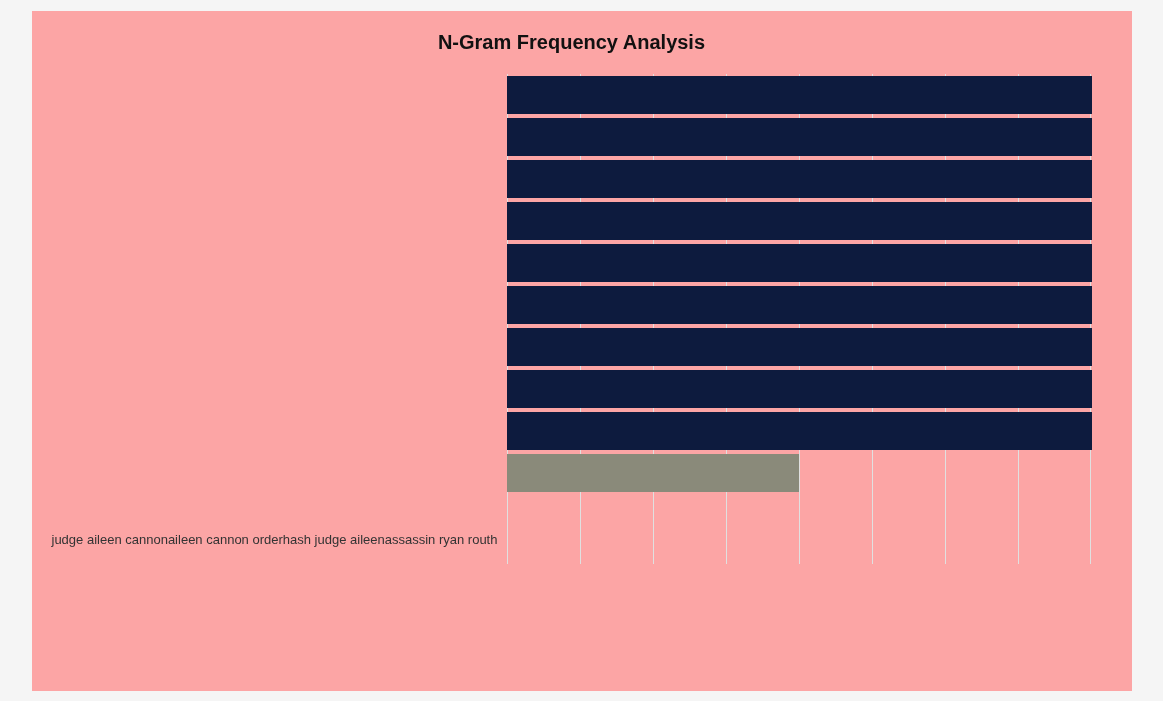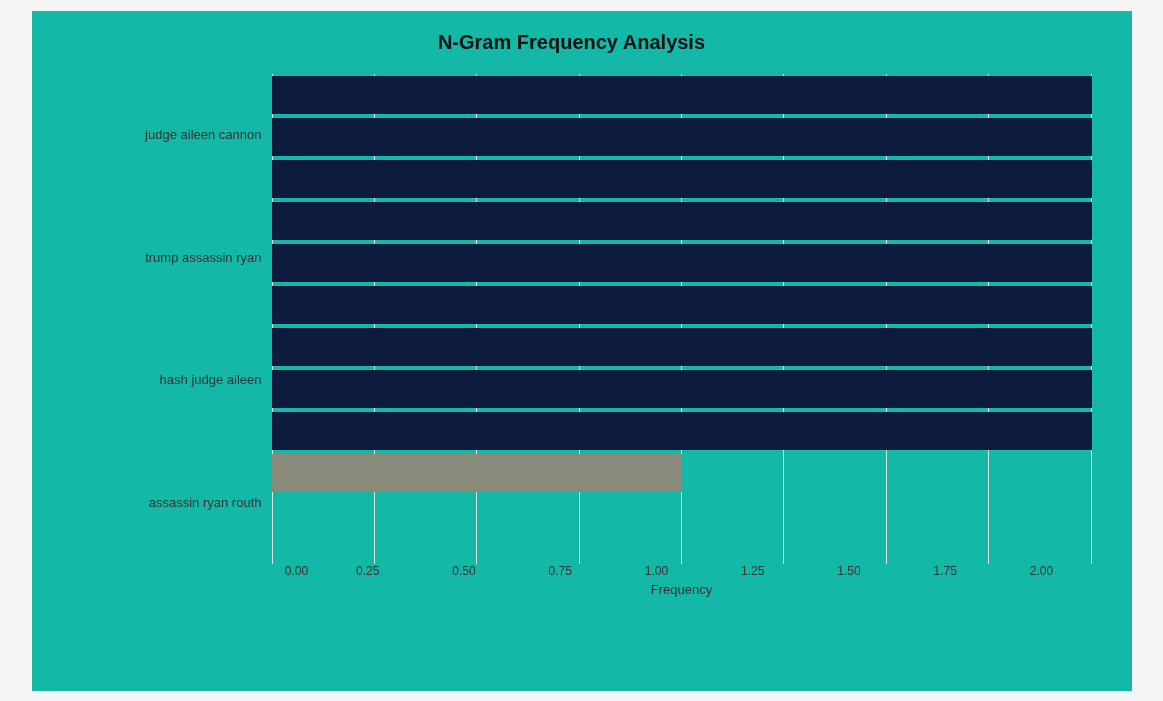--- a/index.html
+++ b/index.html
@@ -13,7 +13,7 @@
       justify-content: center;
     }
     .chart-container {
-      background: #14b8a6;
+      background: #fca5a5;
       width: 1100px;
       height: 680px;
       padding: 20px 40px 60px 20px;

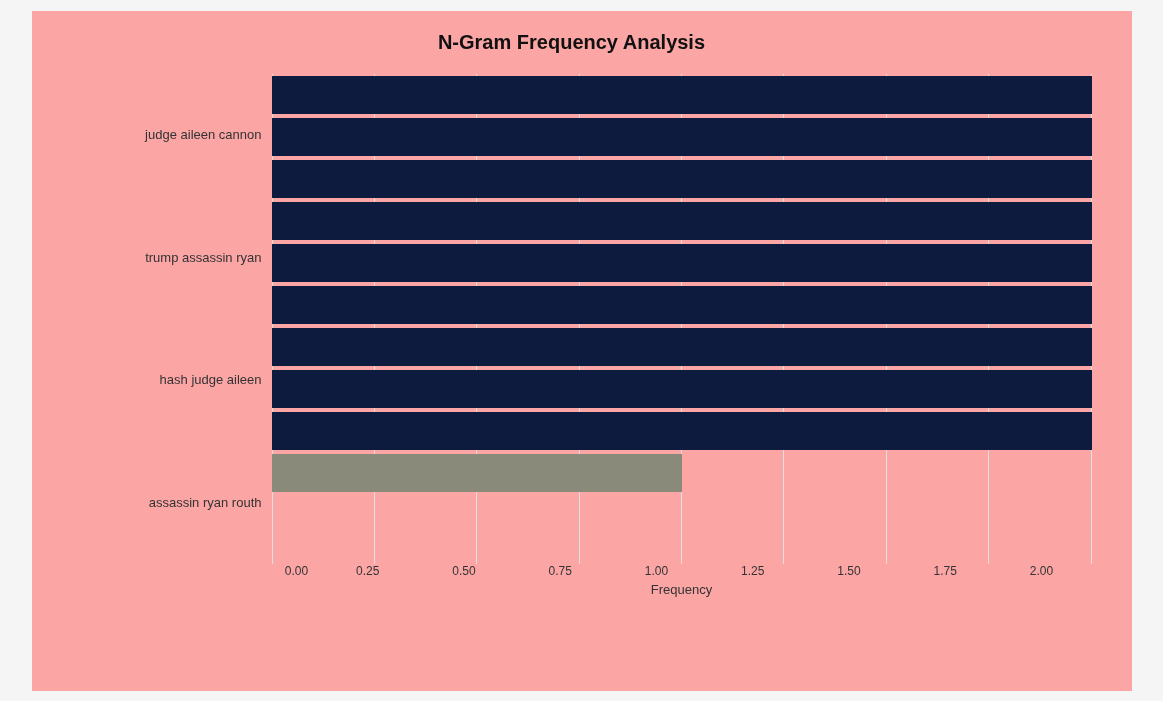--- a/index.html
+++ b/index.html
@@ -33,7 +33,6 @@
     }
     .y-axis {
       display: flex;
-      flex-direction: column;
       justify-content: space-around;
       align-items: flex-end;
       padding-right: 10px;

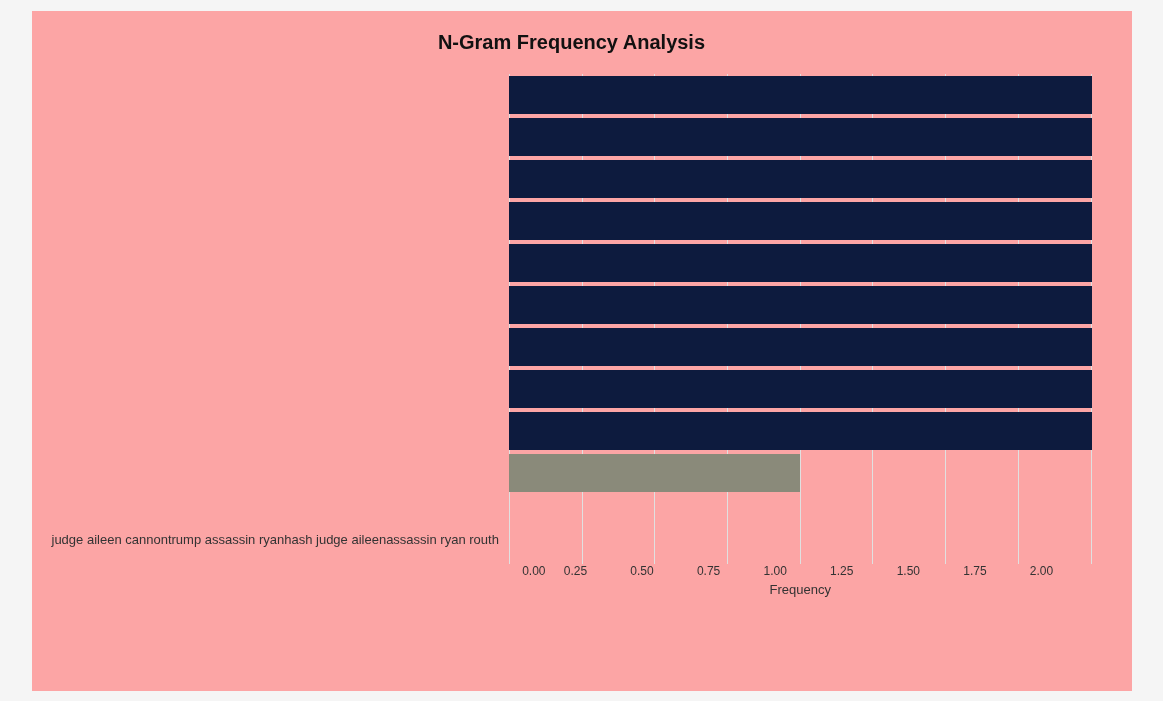--- a/index.html
+++ b/index.html
@@ -129,6 +129,7 @@
   <div class="chart-area">
     <div class="y-axis" id="y-axis">
         <div class="y-label">judge aileen cannon</div>
+        <div class="y-label">aileen cannon order</div>
         <div class="y-label">trump assassin ryan</div>
         <div class="y-label">hash judge aileen</div>
         <div class="y-label">assassin ryan routh</div>

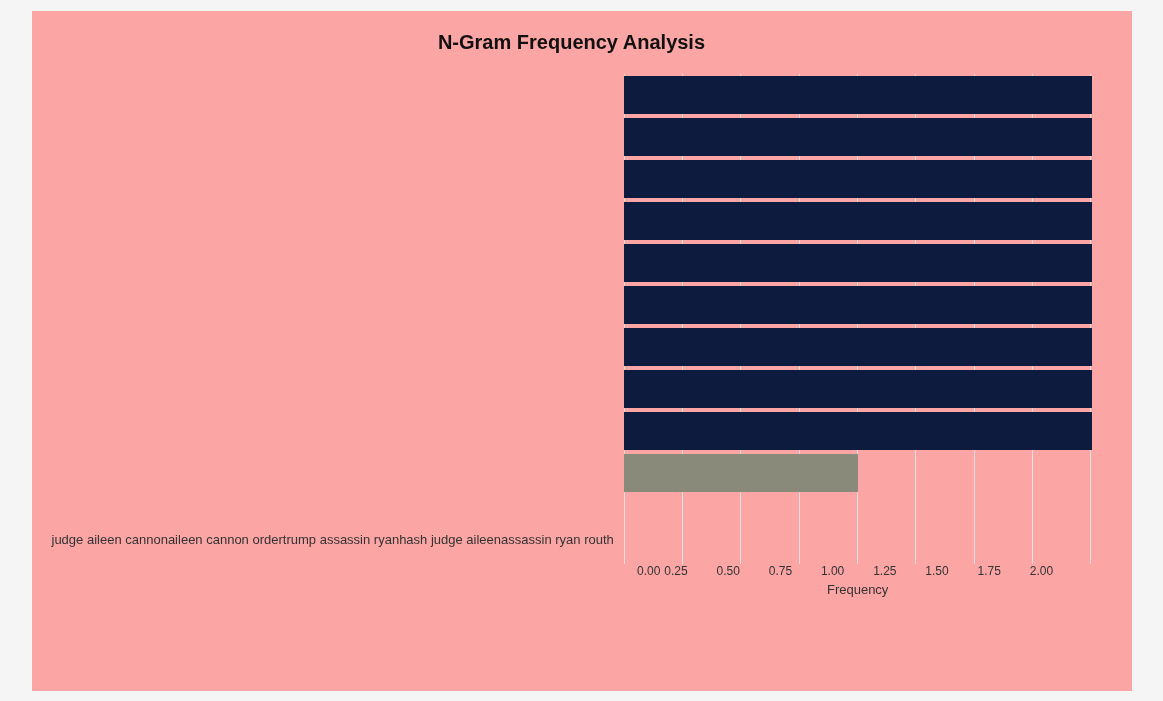--- a/index.html
+++ b/index.html
@@ -130,7 +130,6 @@
     <div class="y-axis" id="y-axis">
         <div class="y-label">judge aileen cannon</div>
         <div class="y-label">aileen cannon order</div>
-        <div class="y-label">trump assassin ryan</div>
         <div class="y-label">hash judge aileen</div>
         <div class="y-label">assassin ryan routh</div>
       </div>

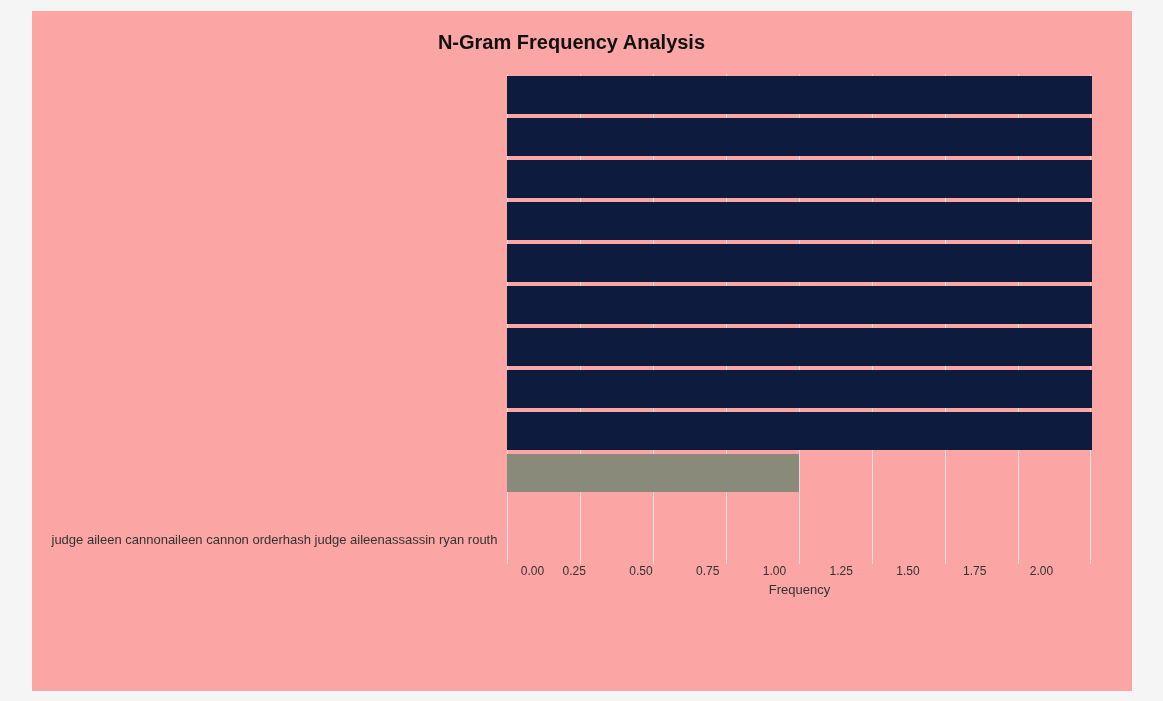--- a/index.html
+++ b/index.html
@@ -177,20 +177,6 @@
             <div class="bar gray" style="width: 50%;"></div>
           </div>
         </div>
-      <div class="x-axis">
-        <div class="x-ticks" id="x-ticks">
-            <div class="x-tick-label">0.00</div>
-            <div class="x-tick-label">0.25</div>
-            <div class="x-tick-label">0.50</div>
-            <div class="x-tick-label">0.75</div>
-            <div class="x-tick-label">1.00</div>
-            <div class="x-tick-label">1.25</div>
-            <div class="x-tick-label">1.50</div>
-            <div class="x-tick-label">1.75</div>
-            <div class="x-tick-label">2.00</div>
-          </div>
-        <div class="x-title">Frequency</div>
-      </div>
     </div>
   </div>
 </div>

